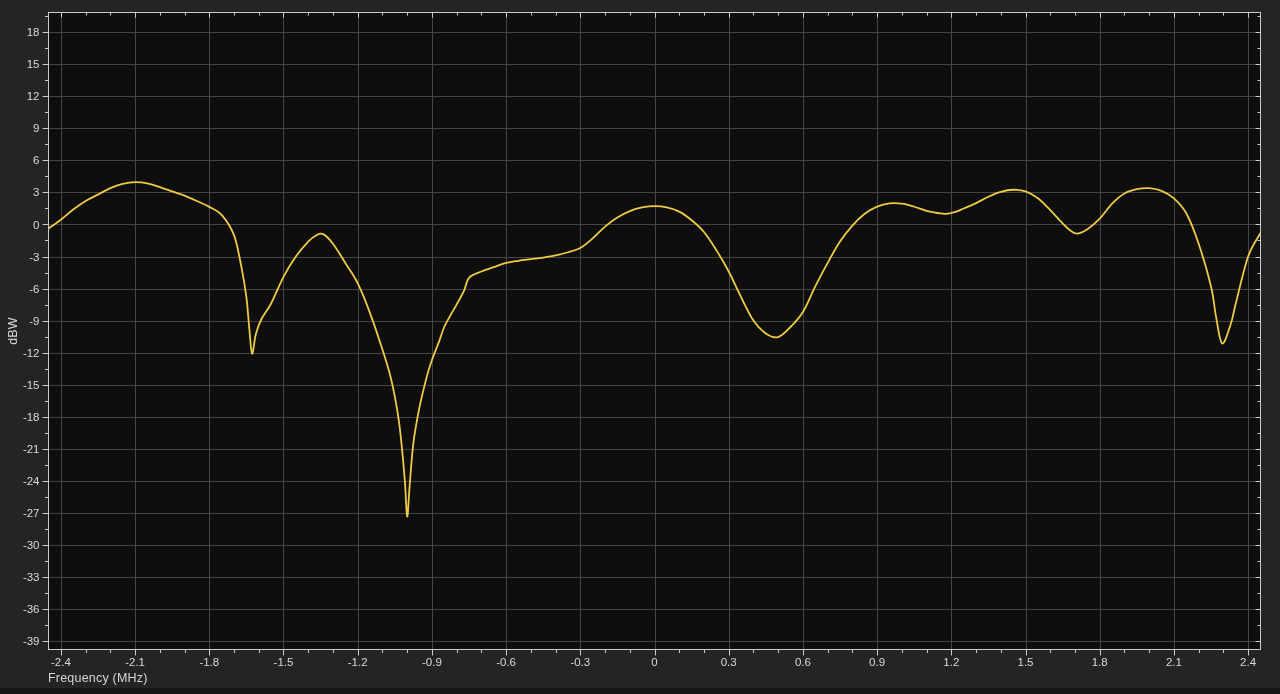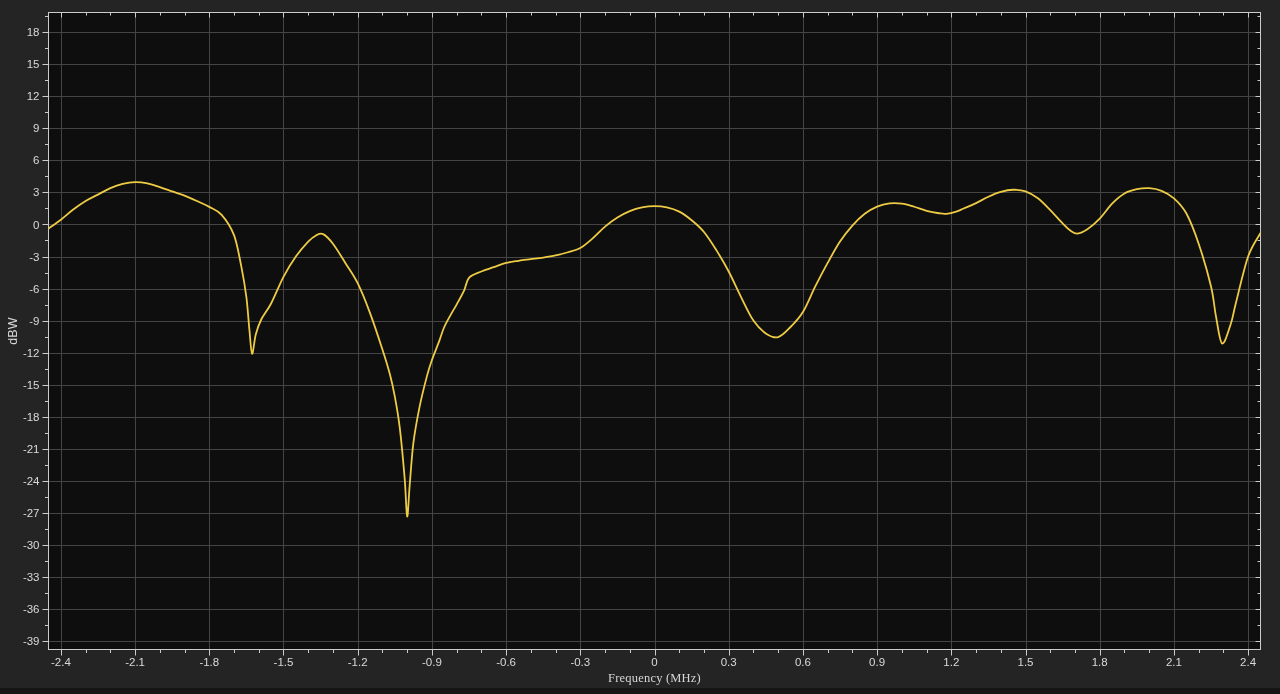--- a/index.html
+++ b/index.html
@@ -7,7 +7,7 @@
   .stage{position:relative;width:1280px;height:694px;background:#242424;}
   svg{position:absolute;left:0;top:0;display:block;}
   .axis-title{position:absolute;color:#d6d6d6;font-size:12.5px;letter-spacing:0.2px;}
-  .xlabel{left:48px;top:671px;width:1213px;text-align:center;font-family:Liberation Serif, serif;}
+  .xlabel{left:48px;top:671px;width:1213px;}
   .ylabel{left:13px;top:331px;transform:translate(-50%,-50%) rotate(-90deg);transform-origin:center;white-space:nowrap;}
   .bottom-edge{position:absolute;left:0;bottom:0;width:1280px;height:6px;background:#161616;}
 </style>

